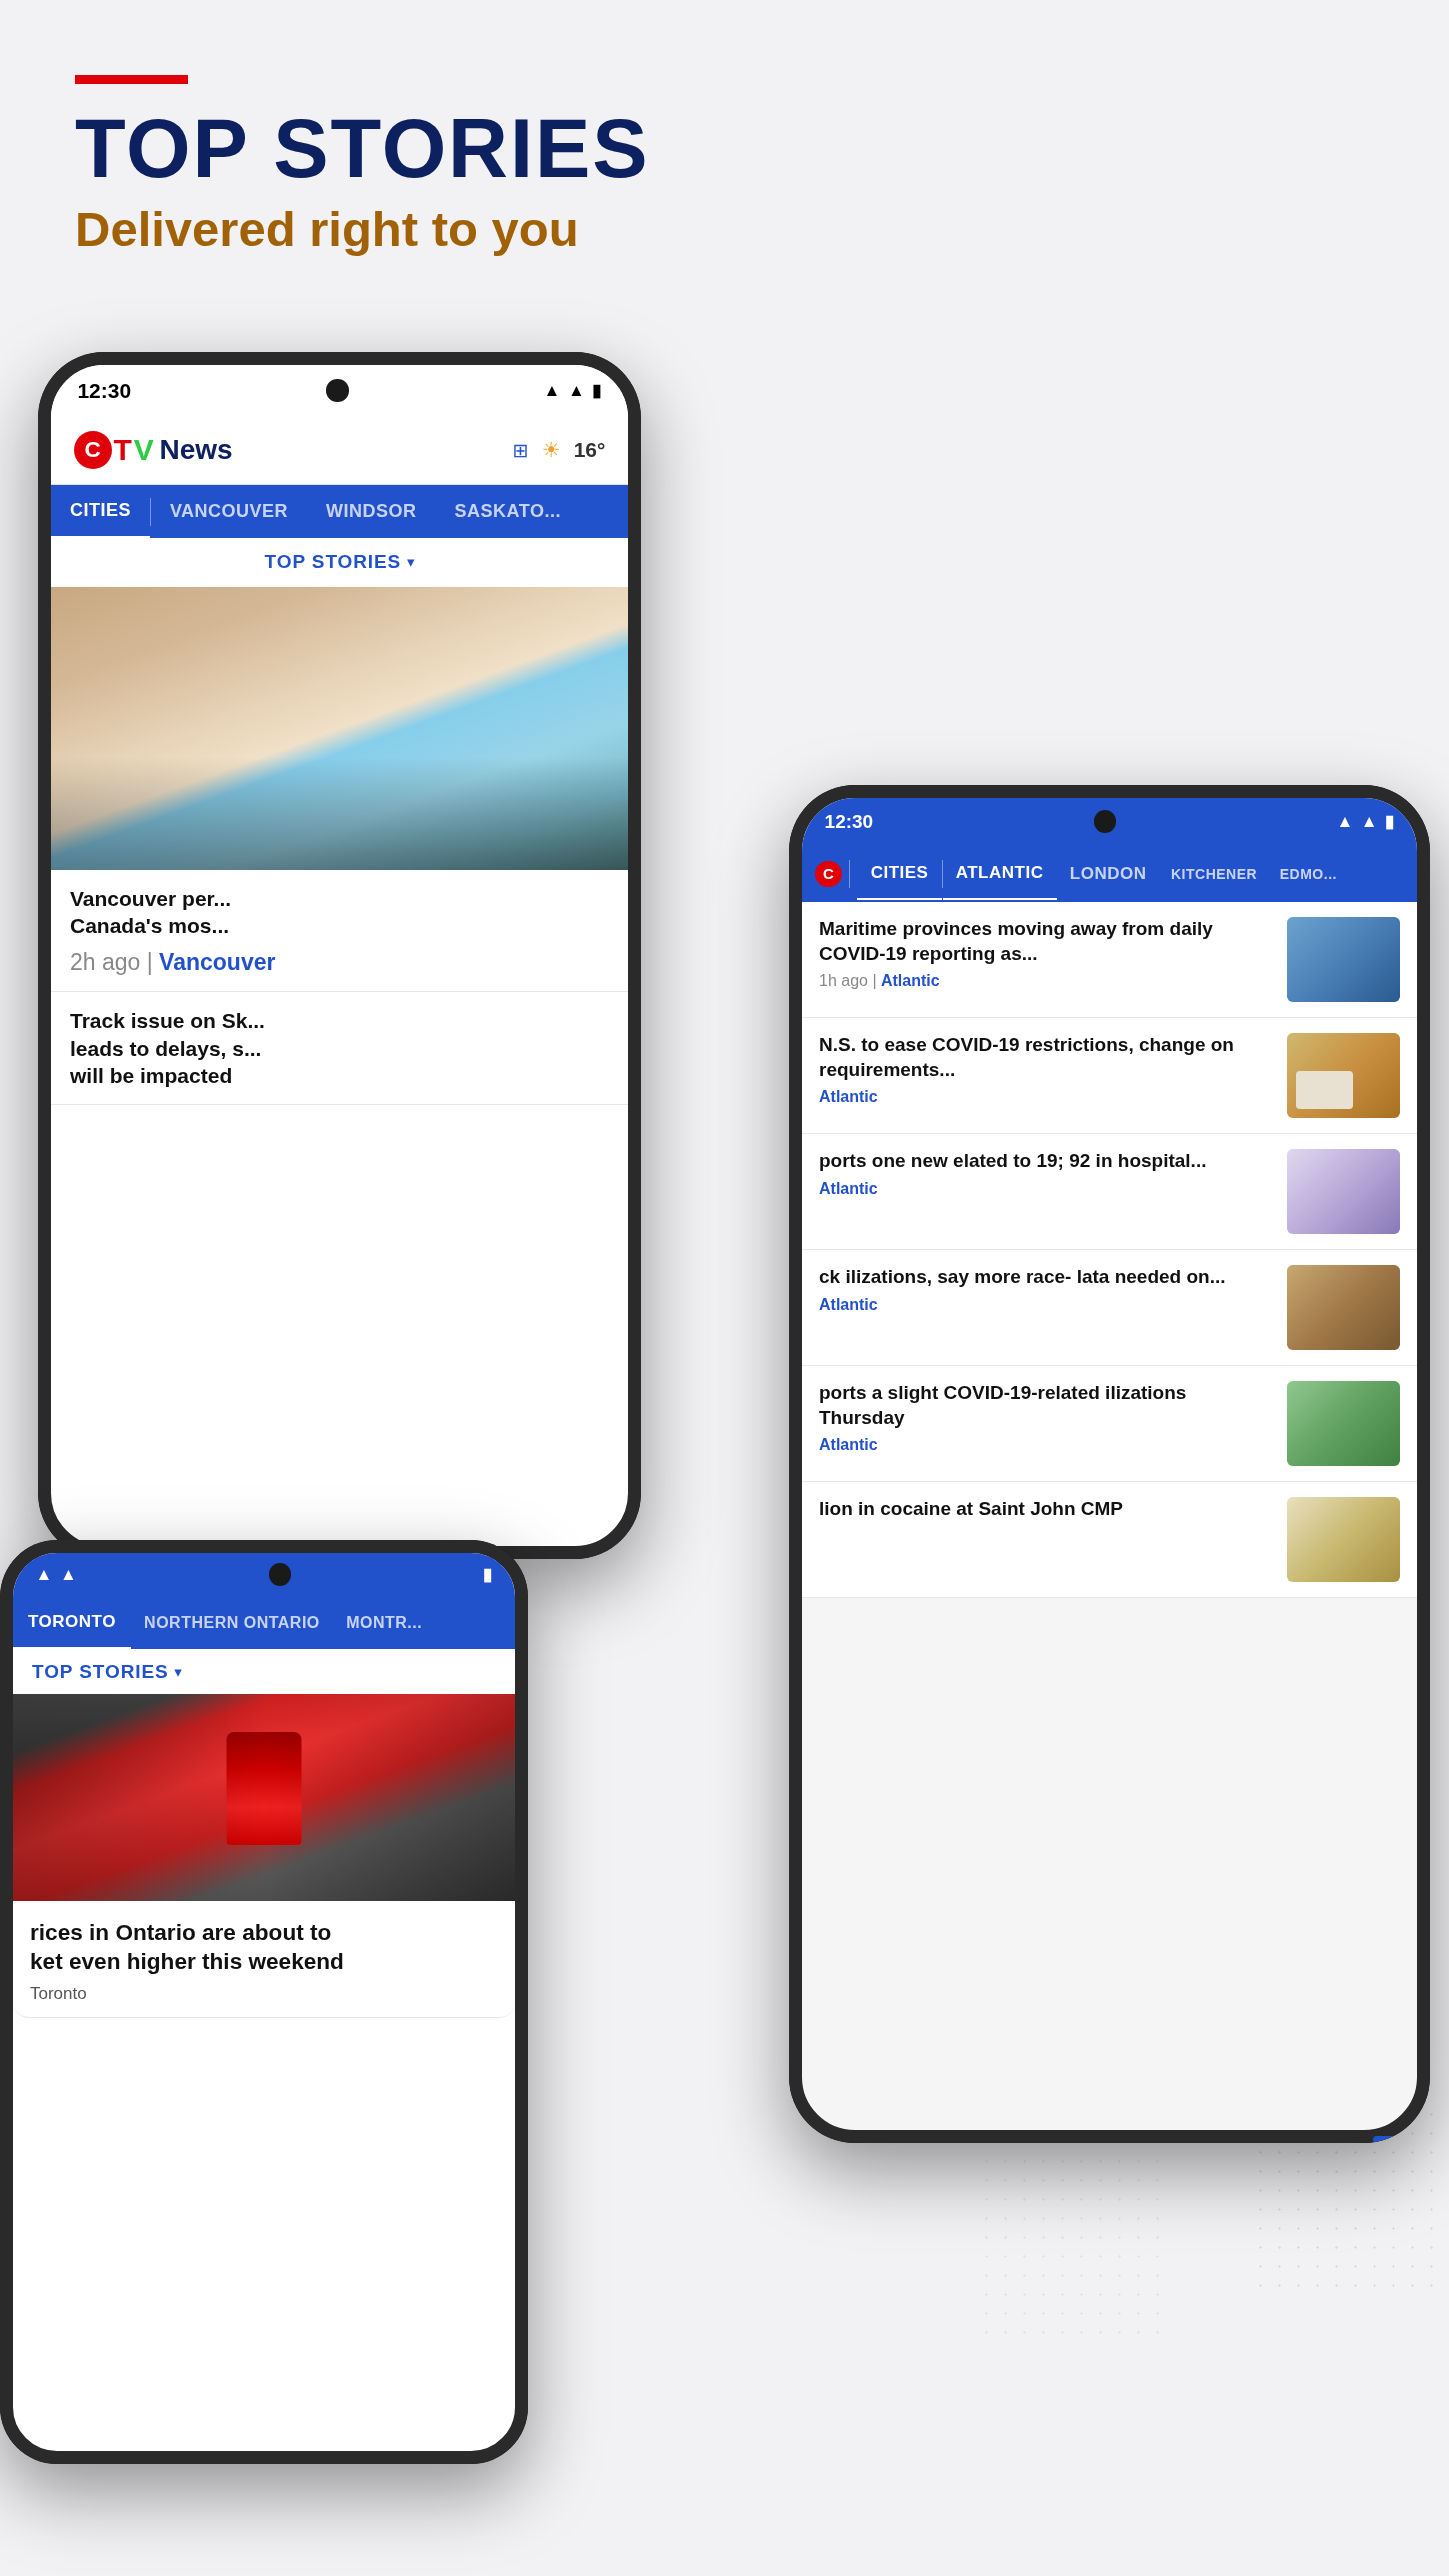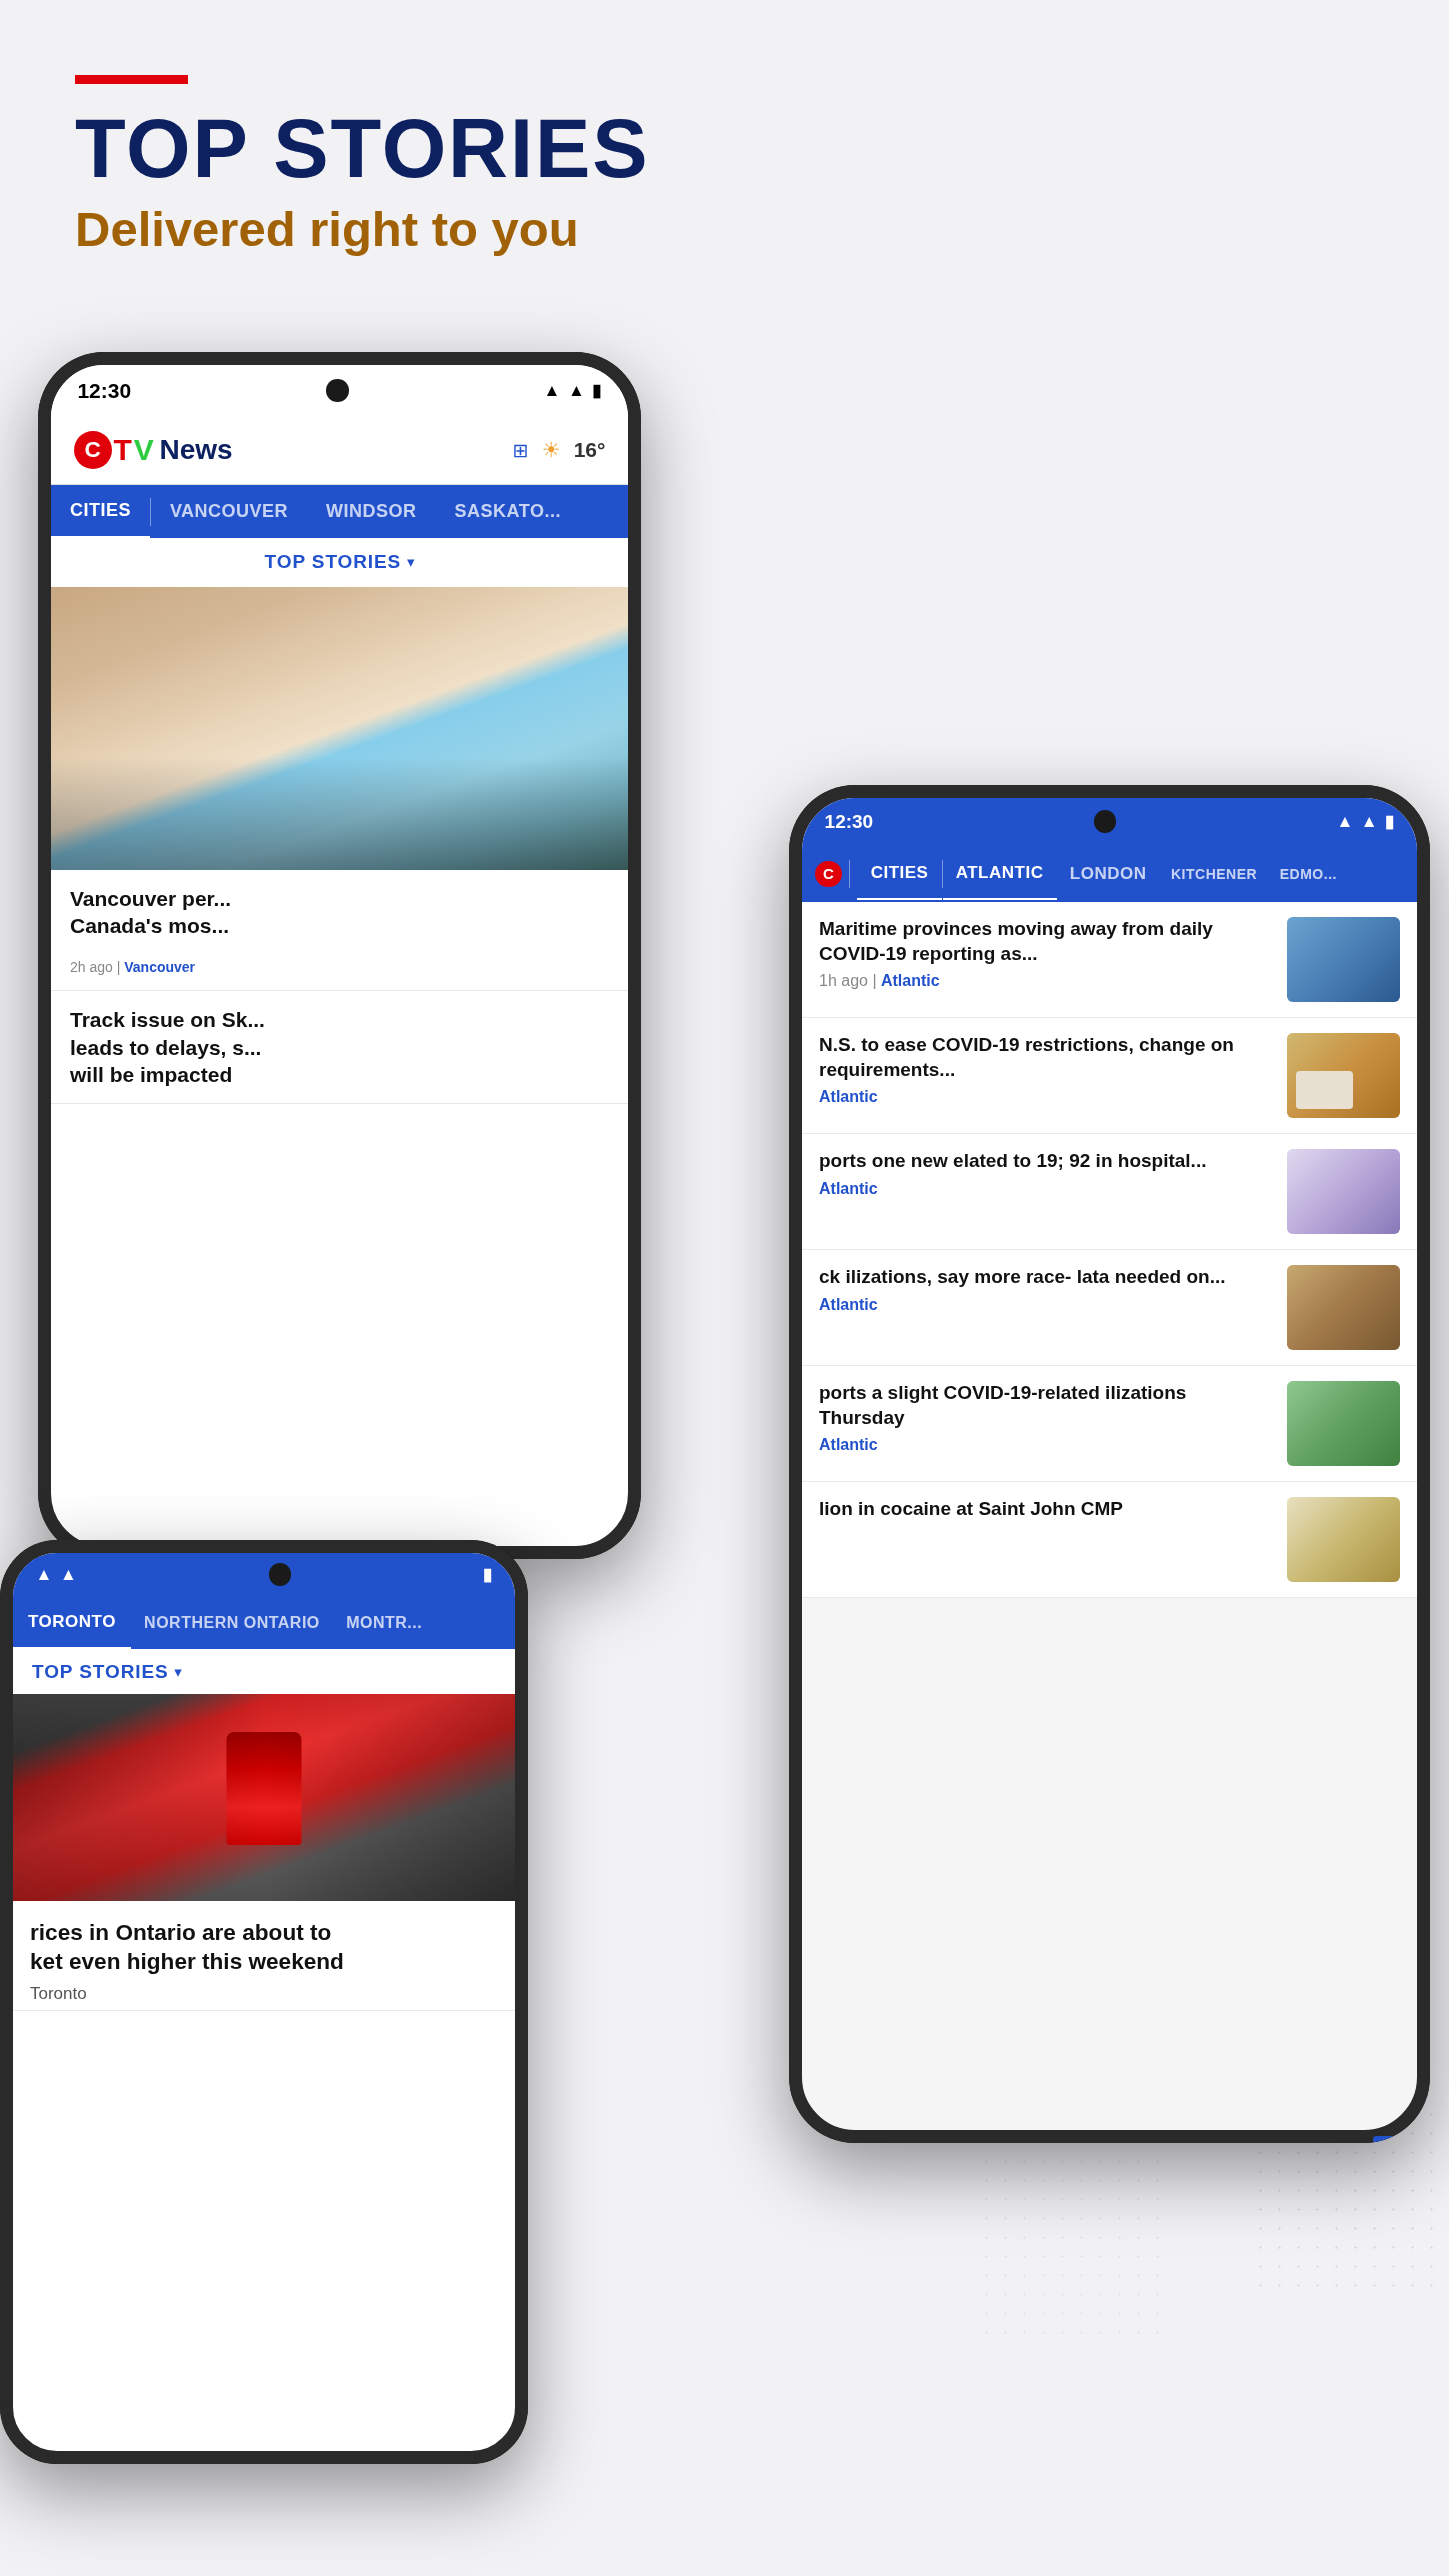--- a/index.html
+++ b/index.html
@@ -279,9 +279,9 @@
       line-height: 1.3;
     }
     .news-meta {
-      font-size: 14px;
+      font-size: 23px;
       color: #888;
-      margin-top: 20px;
+      margin-top: 10px;
     }
     .news-meta span {
       color: #2251cc;

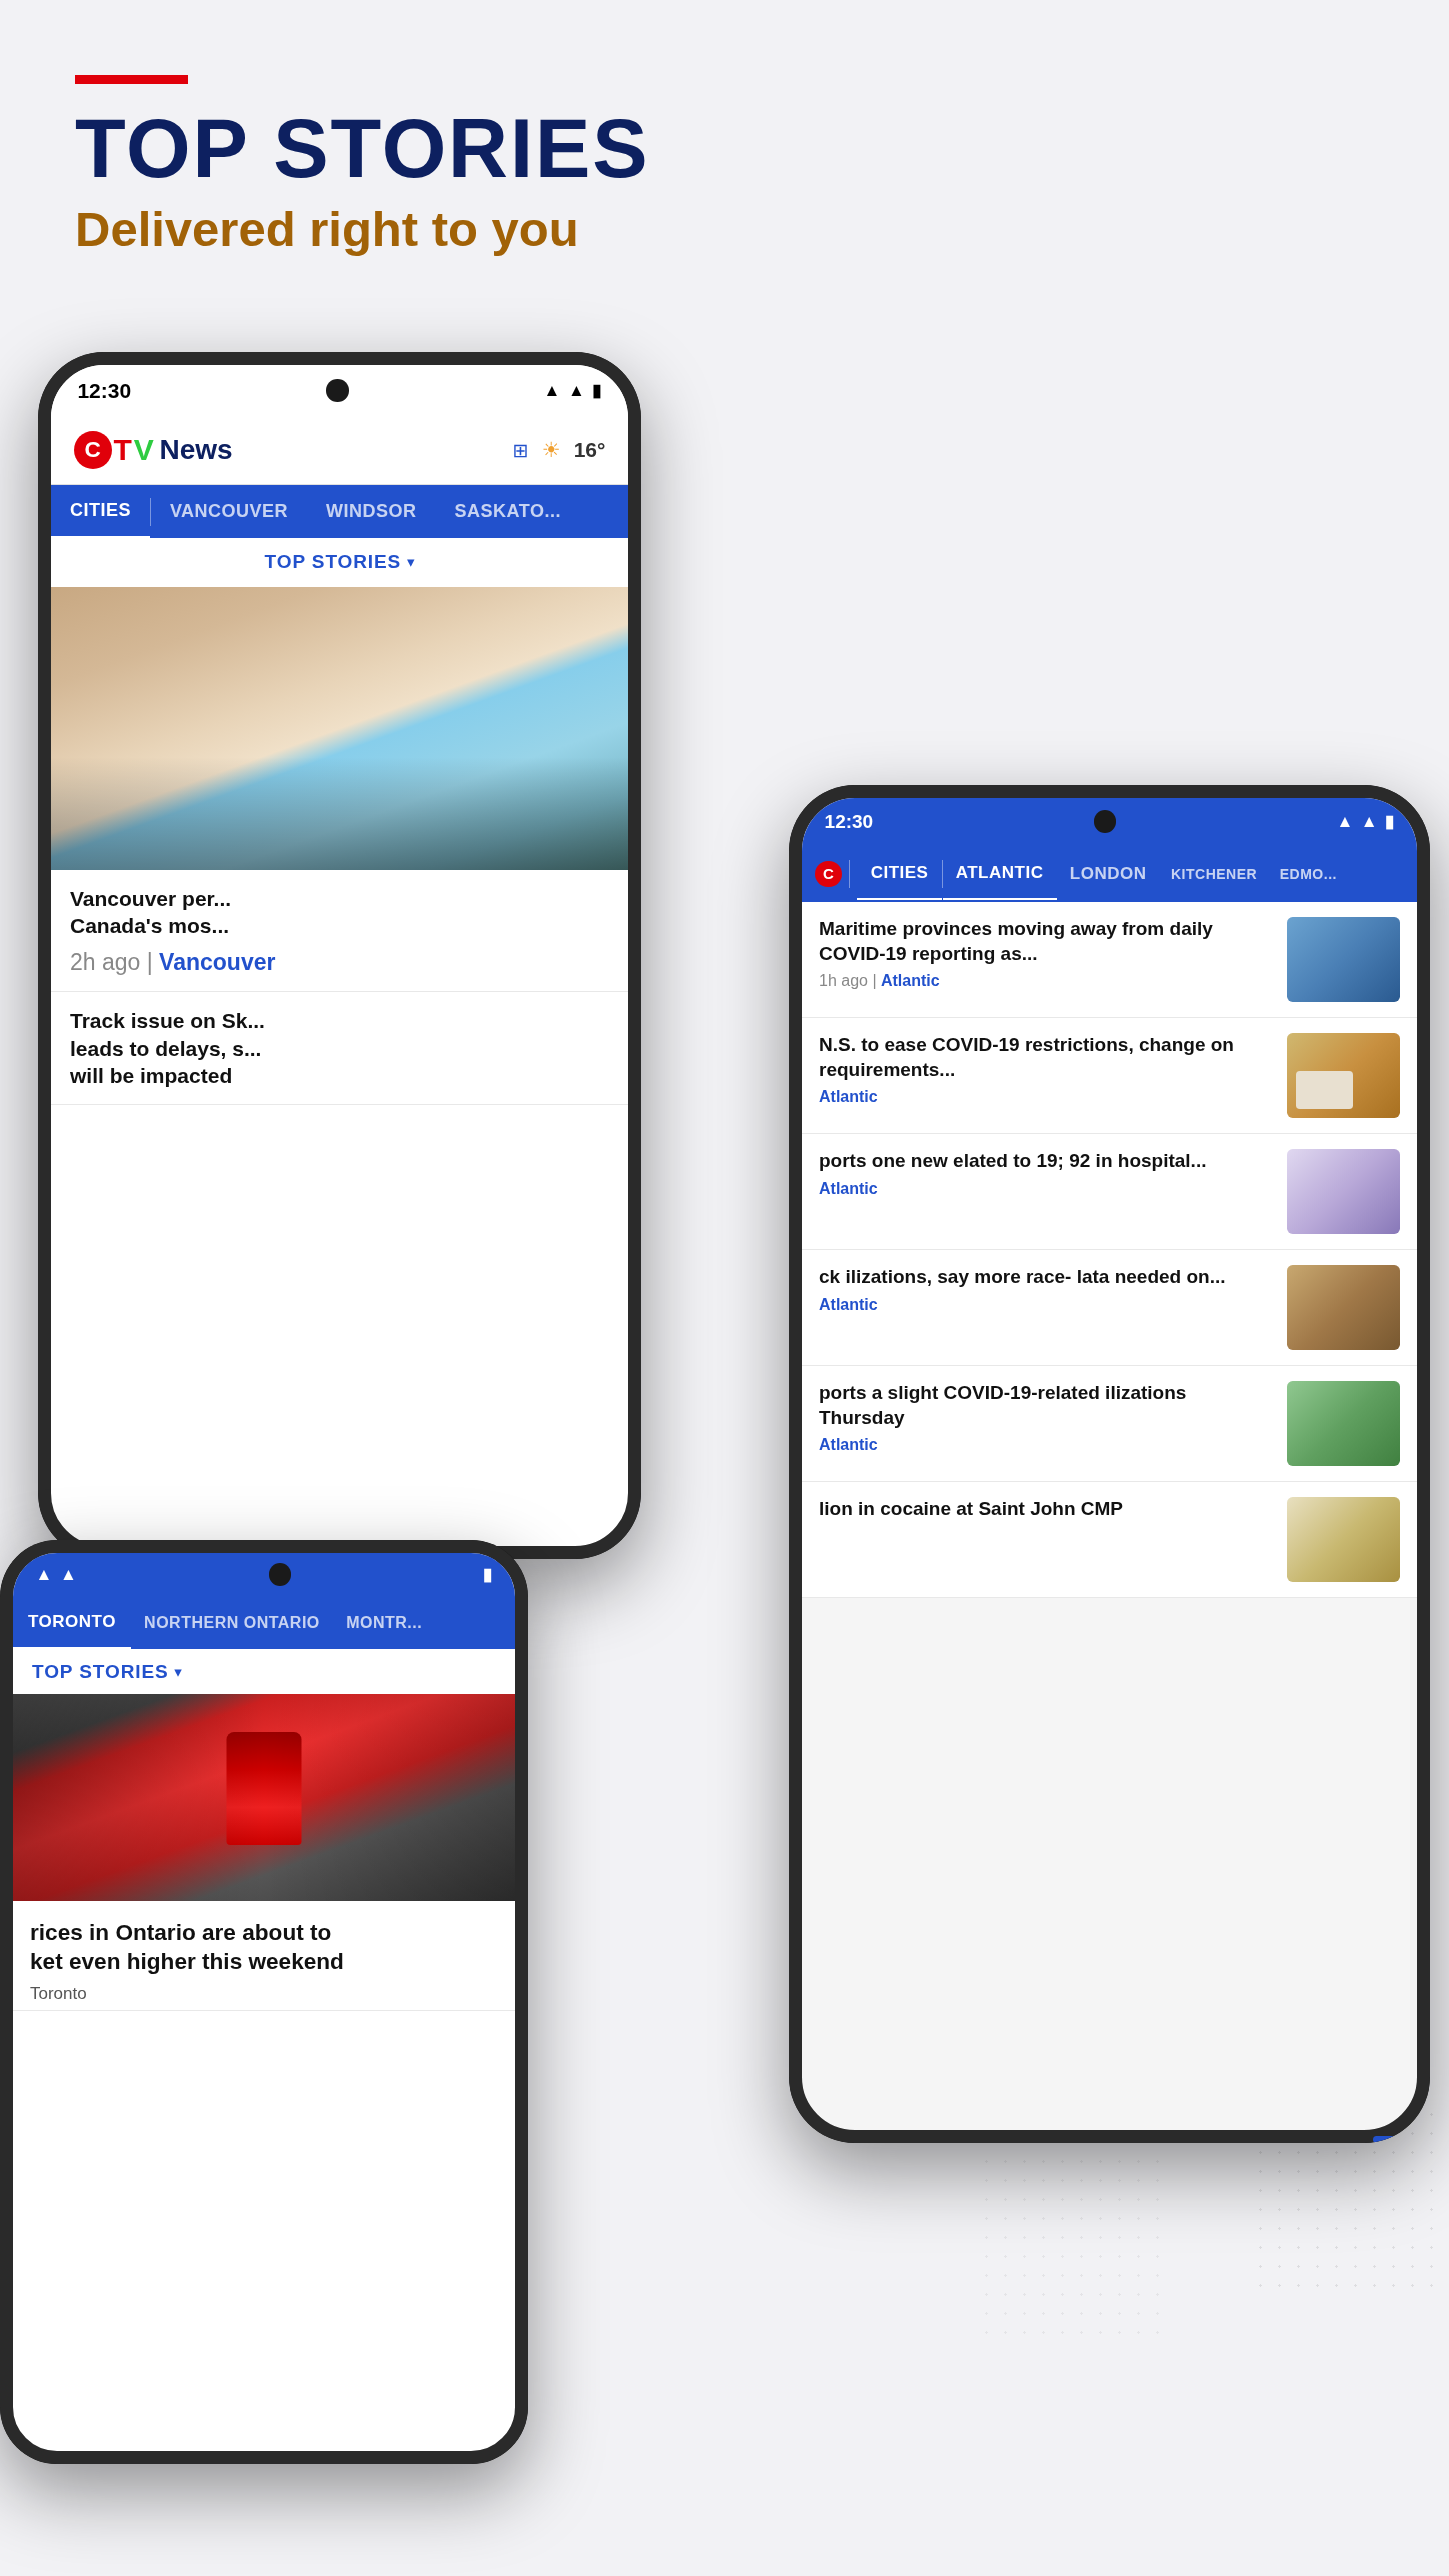--- a/index.html
+++ b/index.html
@@ -574,7 +574,7 @@
           <div style="position:absolute;top:0;left:0;right:0;bottom:0;background:linear-gradient(to right, rgba(0,0,0,0.3), transparent, rgba(0,0,0,0.2));"></div>
         </div>
 
-        <div class="news-item" style="padding:17px 17px 6px;">
+        <div class="news-item" style="padding:17px 17px 13px;border-radius:16px;">
           <div class="news-title" style="font-size:22.6px;line-height:1.3;">rices in Ontario are about to<br>ket even higher this weekend</div>
           <div class="news-meta" style="font-size:17px;margin-top:7.5px;color:#555;">Toronto</div>
         </div>

